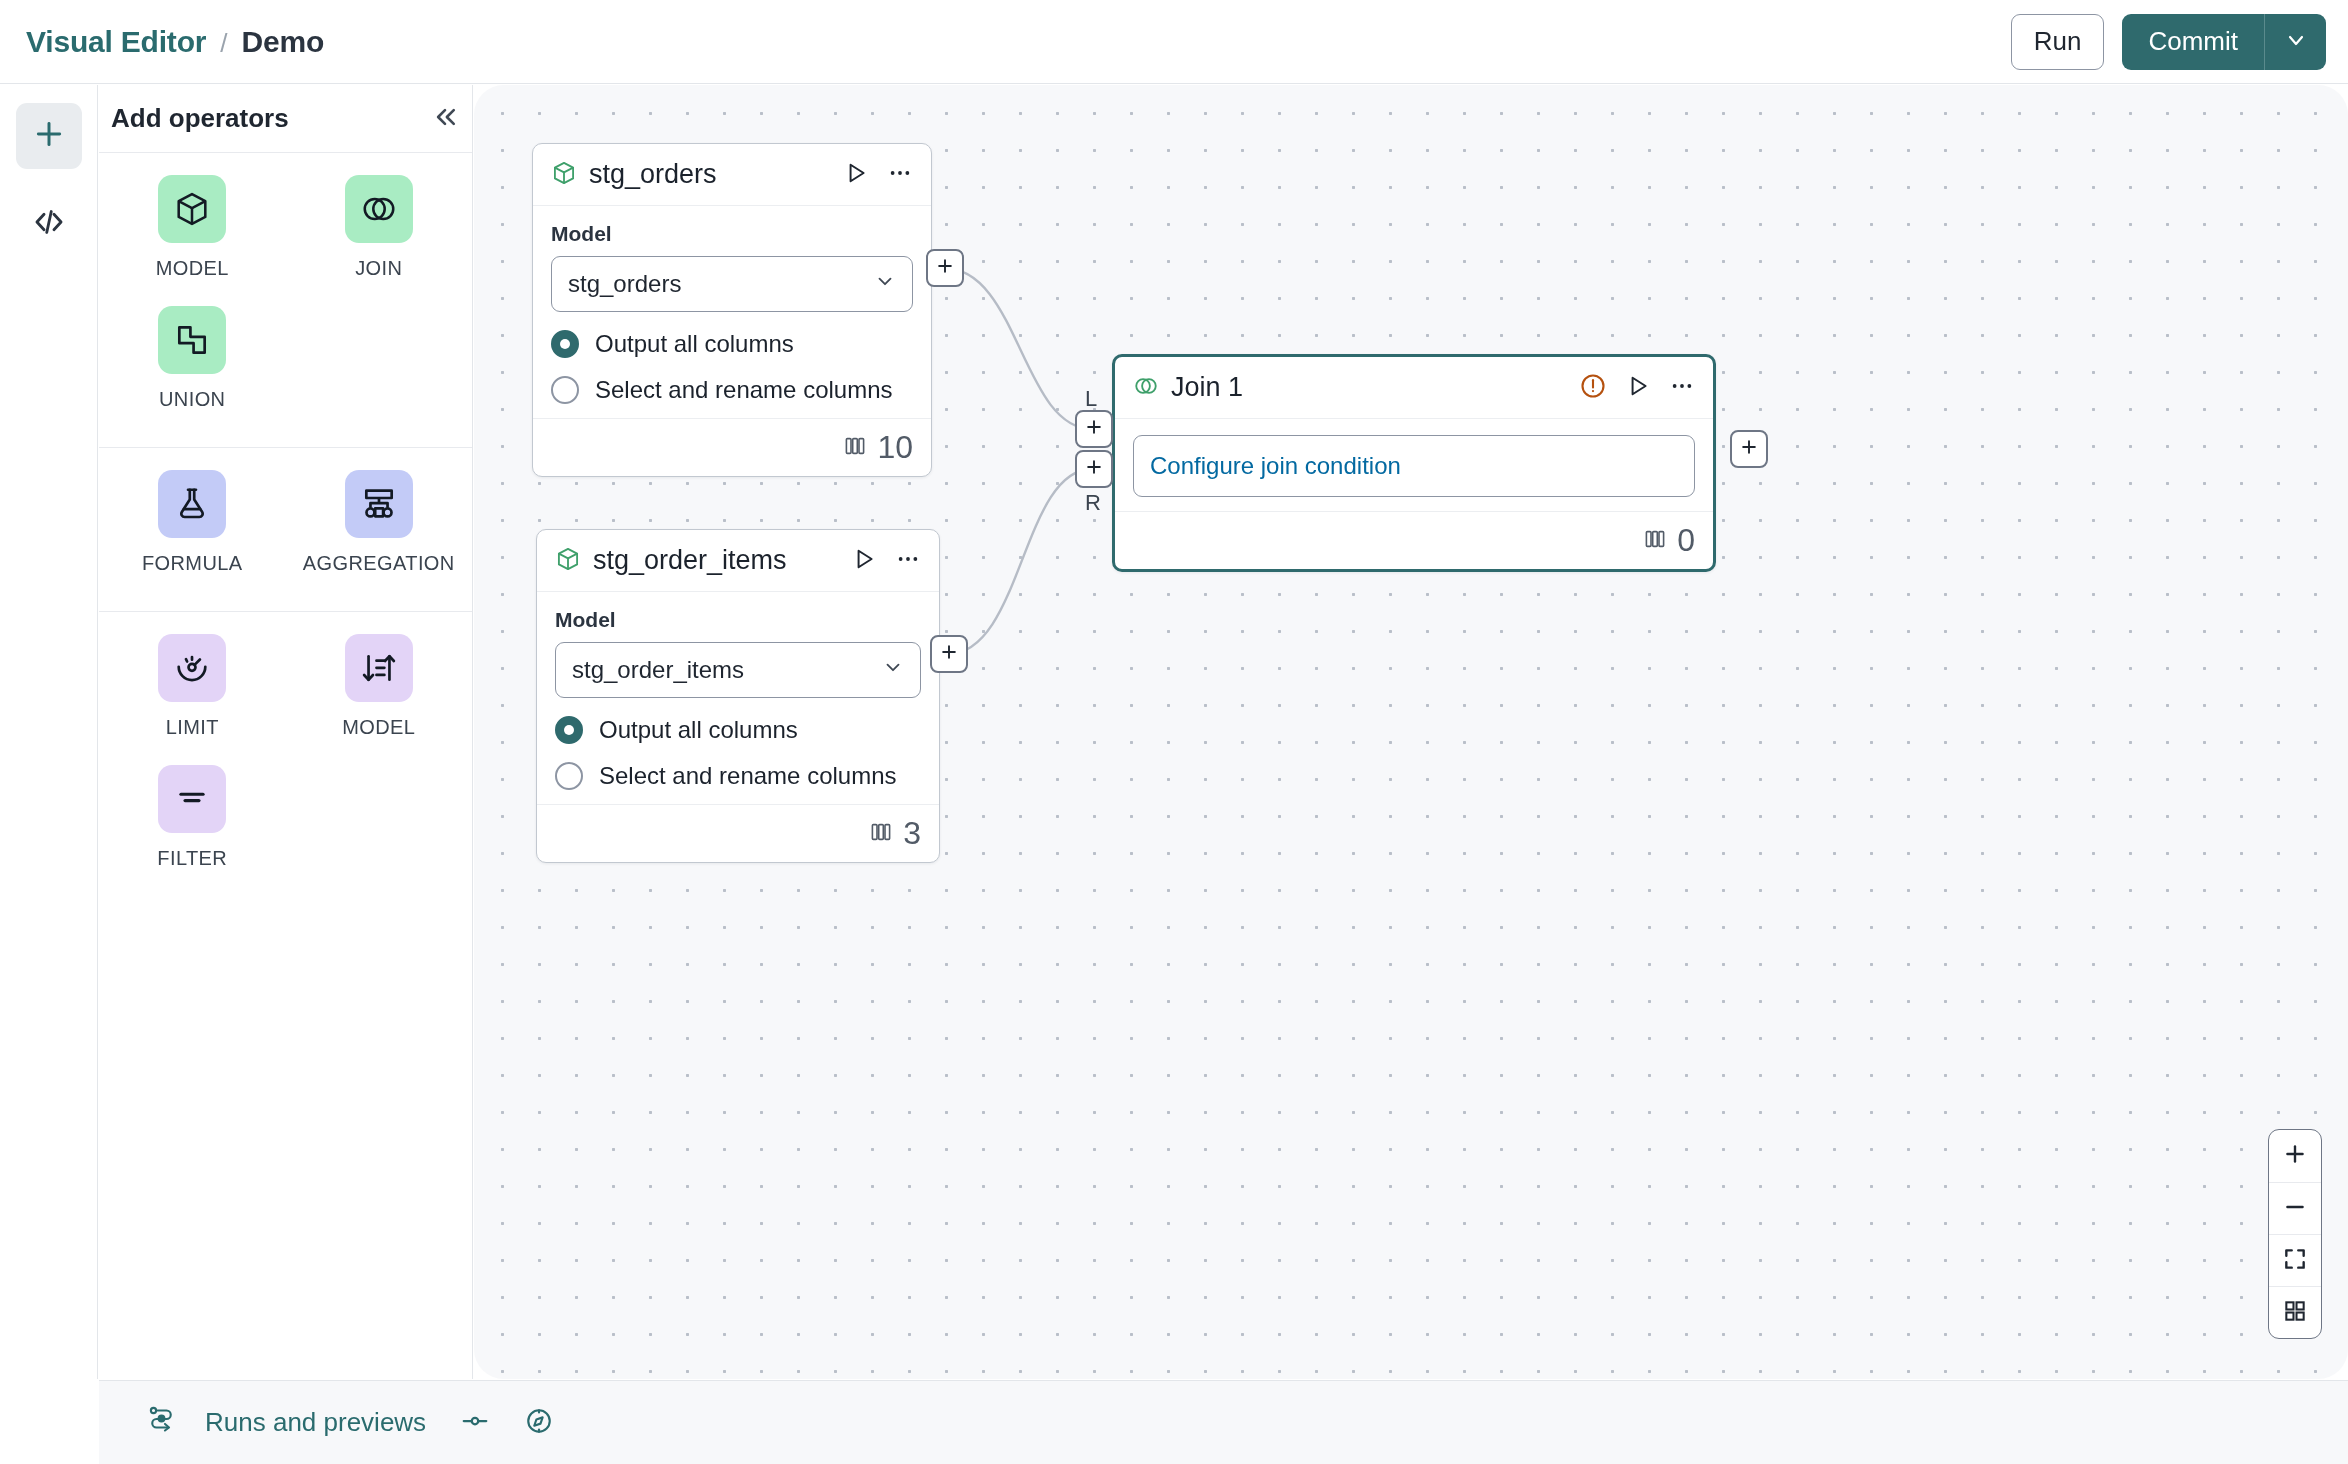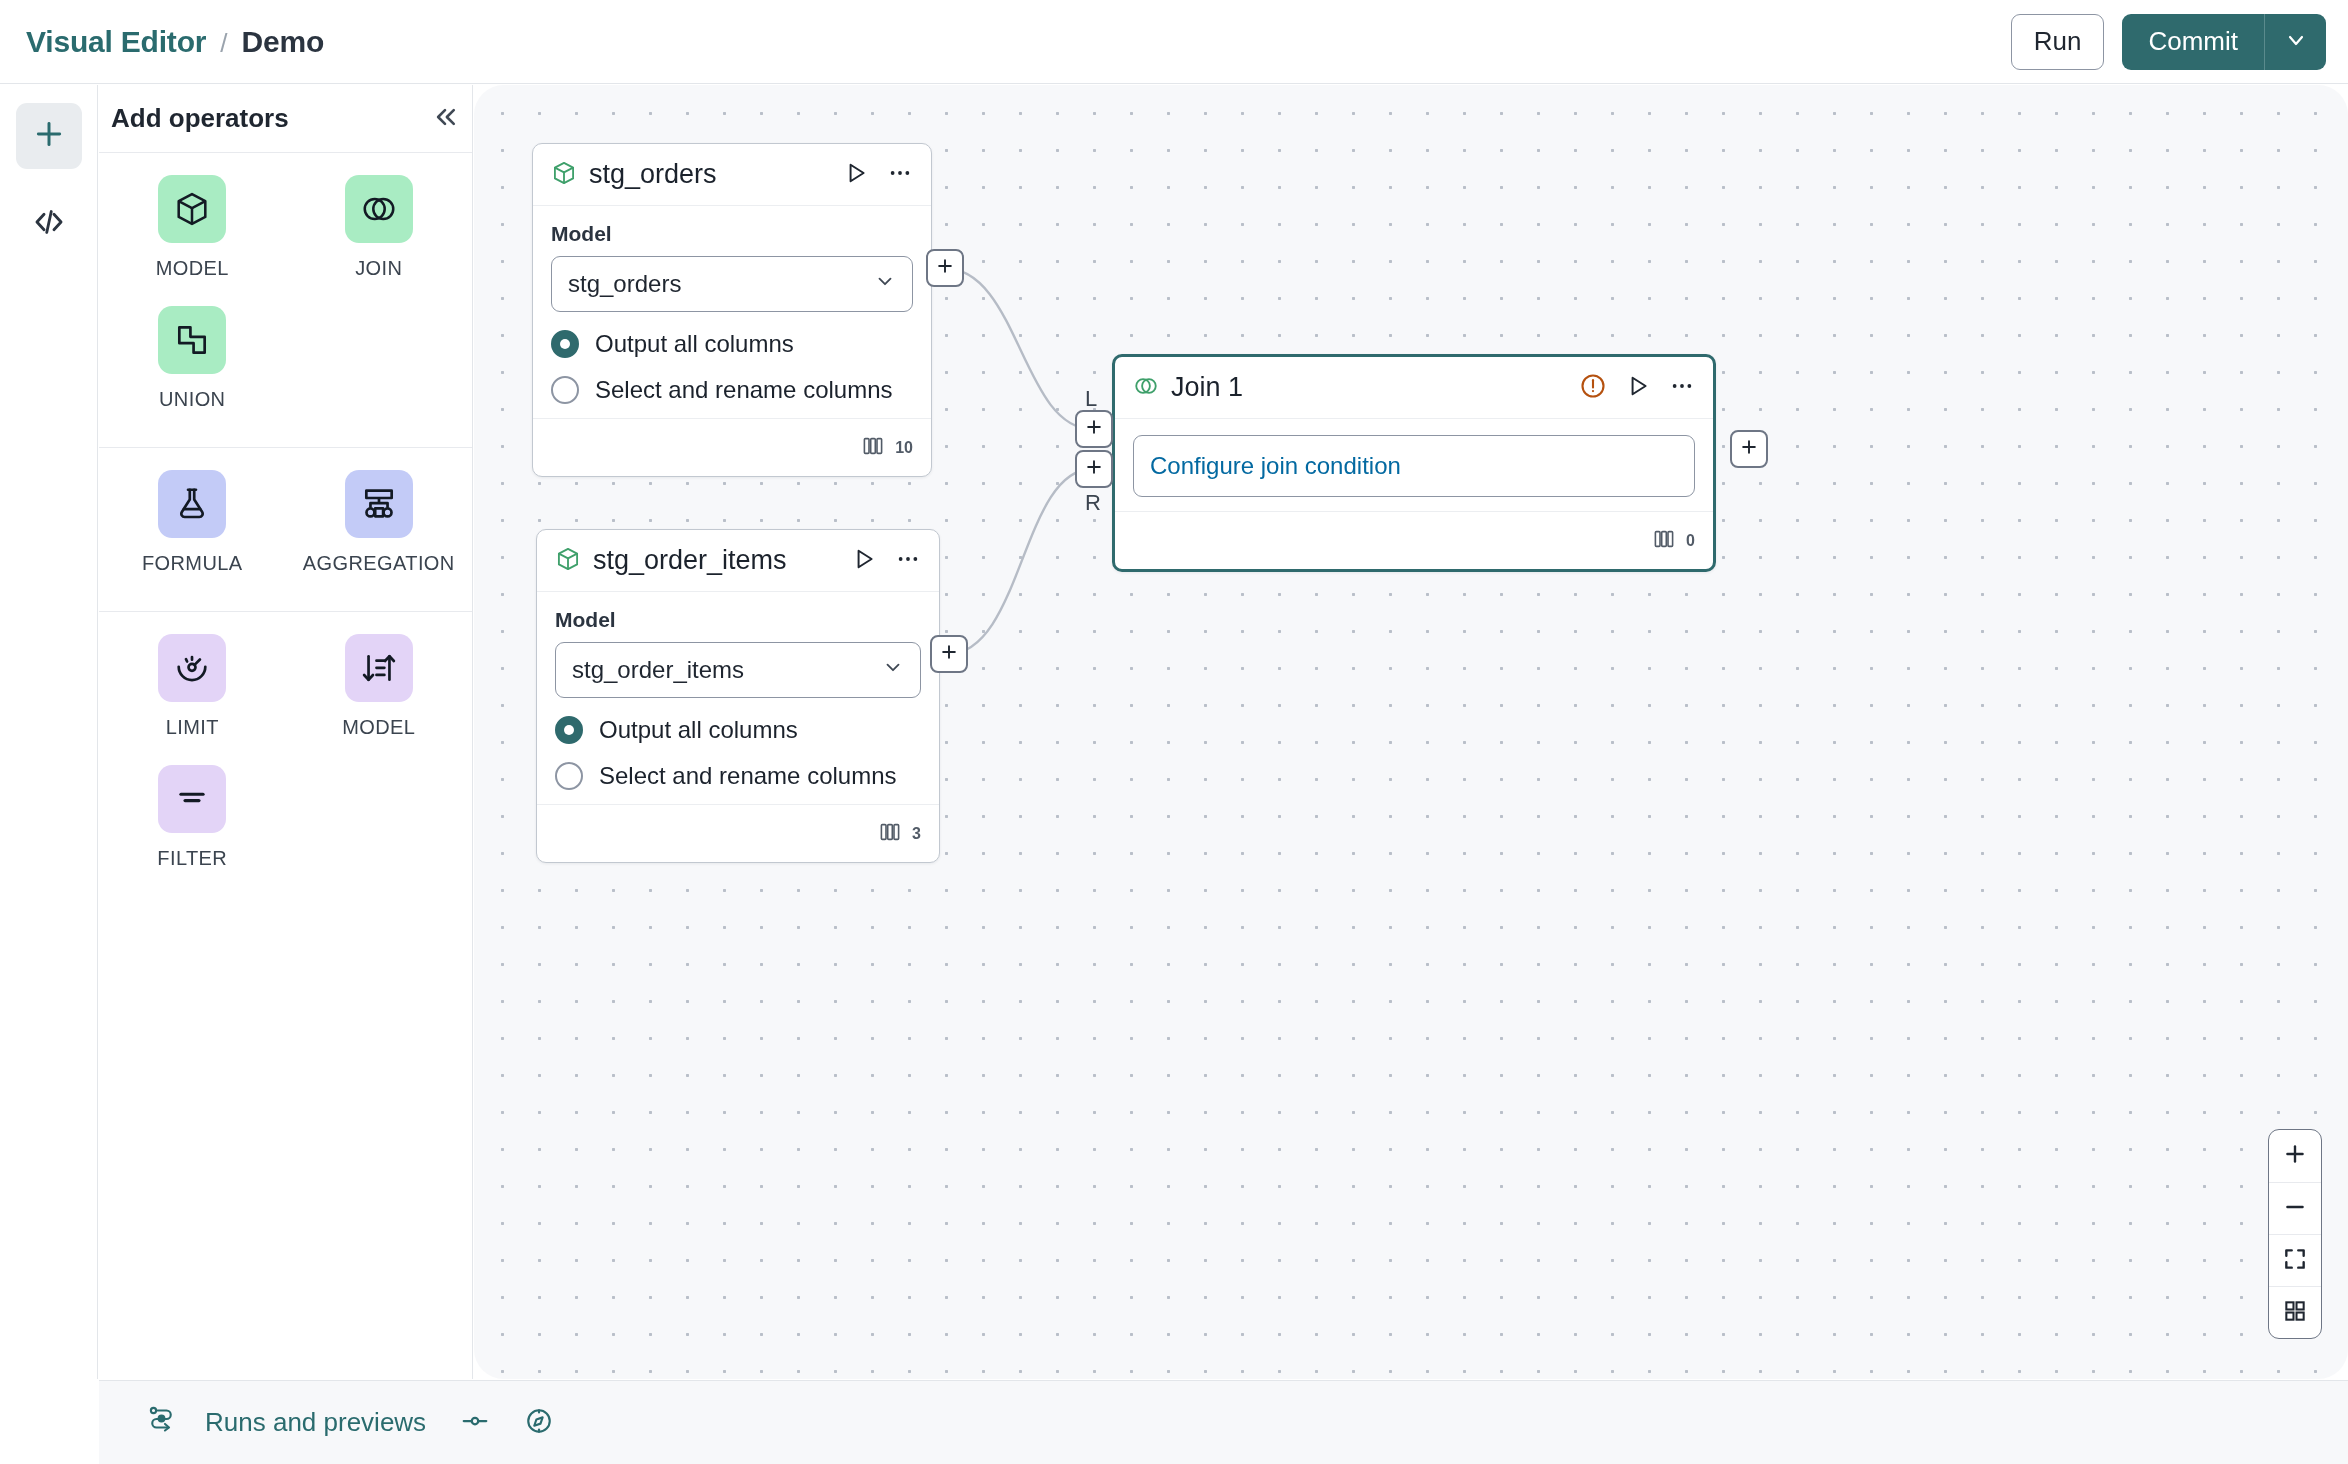--- a/index.html
+++ b/index.html
@@ -144,7 +144,7 @@
     display: flex; align-items: center; justify-content: flex-end;
     padding: 0 18px; gap: 10px;
   }
-  .col-count { font-size: 16px; color: #525b67; font-weight: bold; }
+  .col-count { font-size: 32px; color: #525b67; }
 
   .action-btn {
     border: 1.5px solid #8d95a3; border-radius: 9px;

